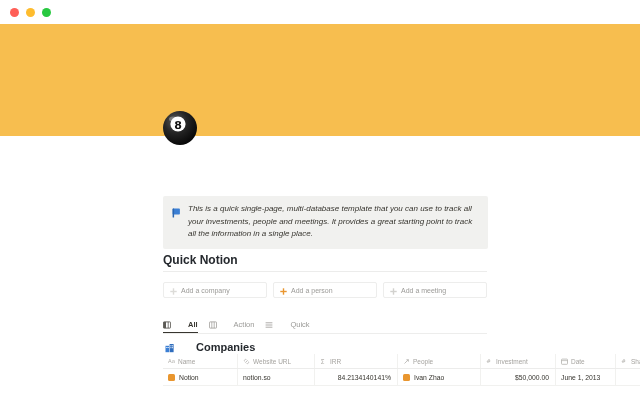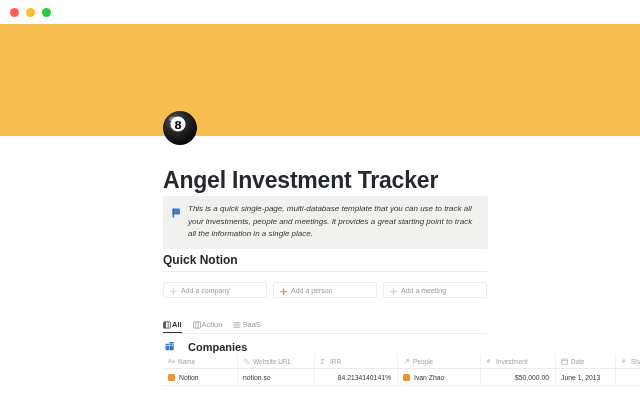--- a/index.html
+++ b/index.html
@@ -125,7 +125,6 @@
     </svg>
   </div>
 
-  <div class="page-title">Angel Investment Tracker</div>
 
   <div class="callout">
     <span class="callout-icon">

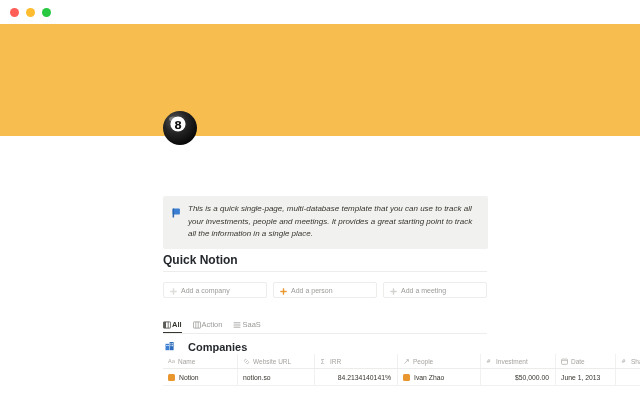--- a/index.html
+++ b/index.html
@@ -63,7 +63,7 @@
 
   
   .tabs{position:absolute;left:163px;top:320px;display:flex;gap:11px;align-items:center;}
-  .tab{display:flex;align-items:center;gap:1px;padding-bottom:4px;cursor:pointer;position:relative;}
+  .tab{display:flex;align-items:center;gap:17px;padding-bottom:4px;cursor:pointer;position:relative;}
   .tab-label{font-size:7.5px;color:#9b9a97;white-space:nowrap;}
   .tab.active .tab-label{color:#37352f;font-weight:bold;}
   .tab.active:after{content:"";position:absolute;left:0;right:0;bottom:0;height:1.5px;background:#37352f;}

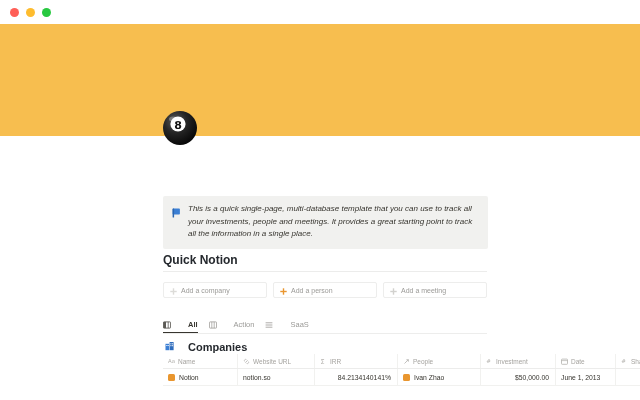--- a/index.html
+++ b/index.html
@@ -204,7 +204,7 @@
           <line x1="0.6" y1="6.2" x2="7.4" y2="6.2" stroke="#a5a39f" stroke-width="0.9"></line>
         </svg>
       </span>
-      <span class="tab-label">SaaS</span>
+      <span class="tab-label">Quick</span>
     </div>
   </div>
 

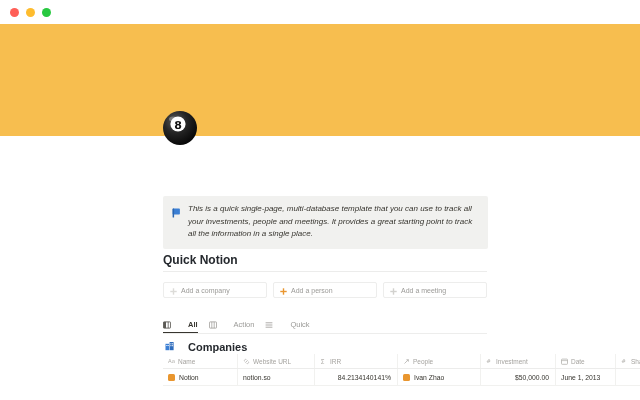--- a/index.html
+++ b/index.html
@@ -70,7 +70,7 @@
   .tabs-rule{position:absolute;left:163px;top:333px;width:324px;height:1px;background:#ededec;}
 
   
-  .db-title{position:absolute;left:165px;top:341px;display:flex;align-items:flex-start;gap:13px;}
+  .db-title{position:absolute;left:165px;top:341px;display:flex;align-items:flex-end;gap:21px;}
   .db-title-text{font-size:11px;font-weight:bold;color:#25292e;}
 
   

